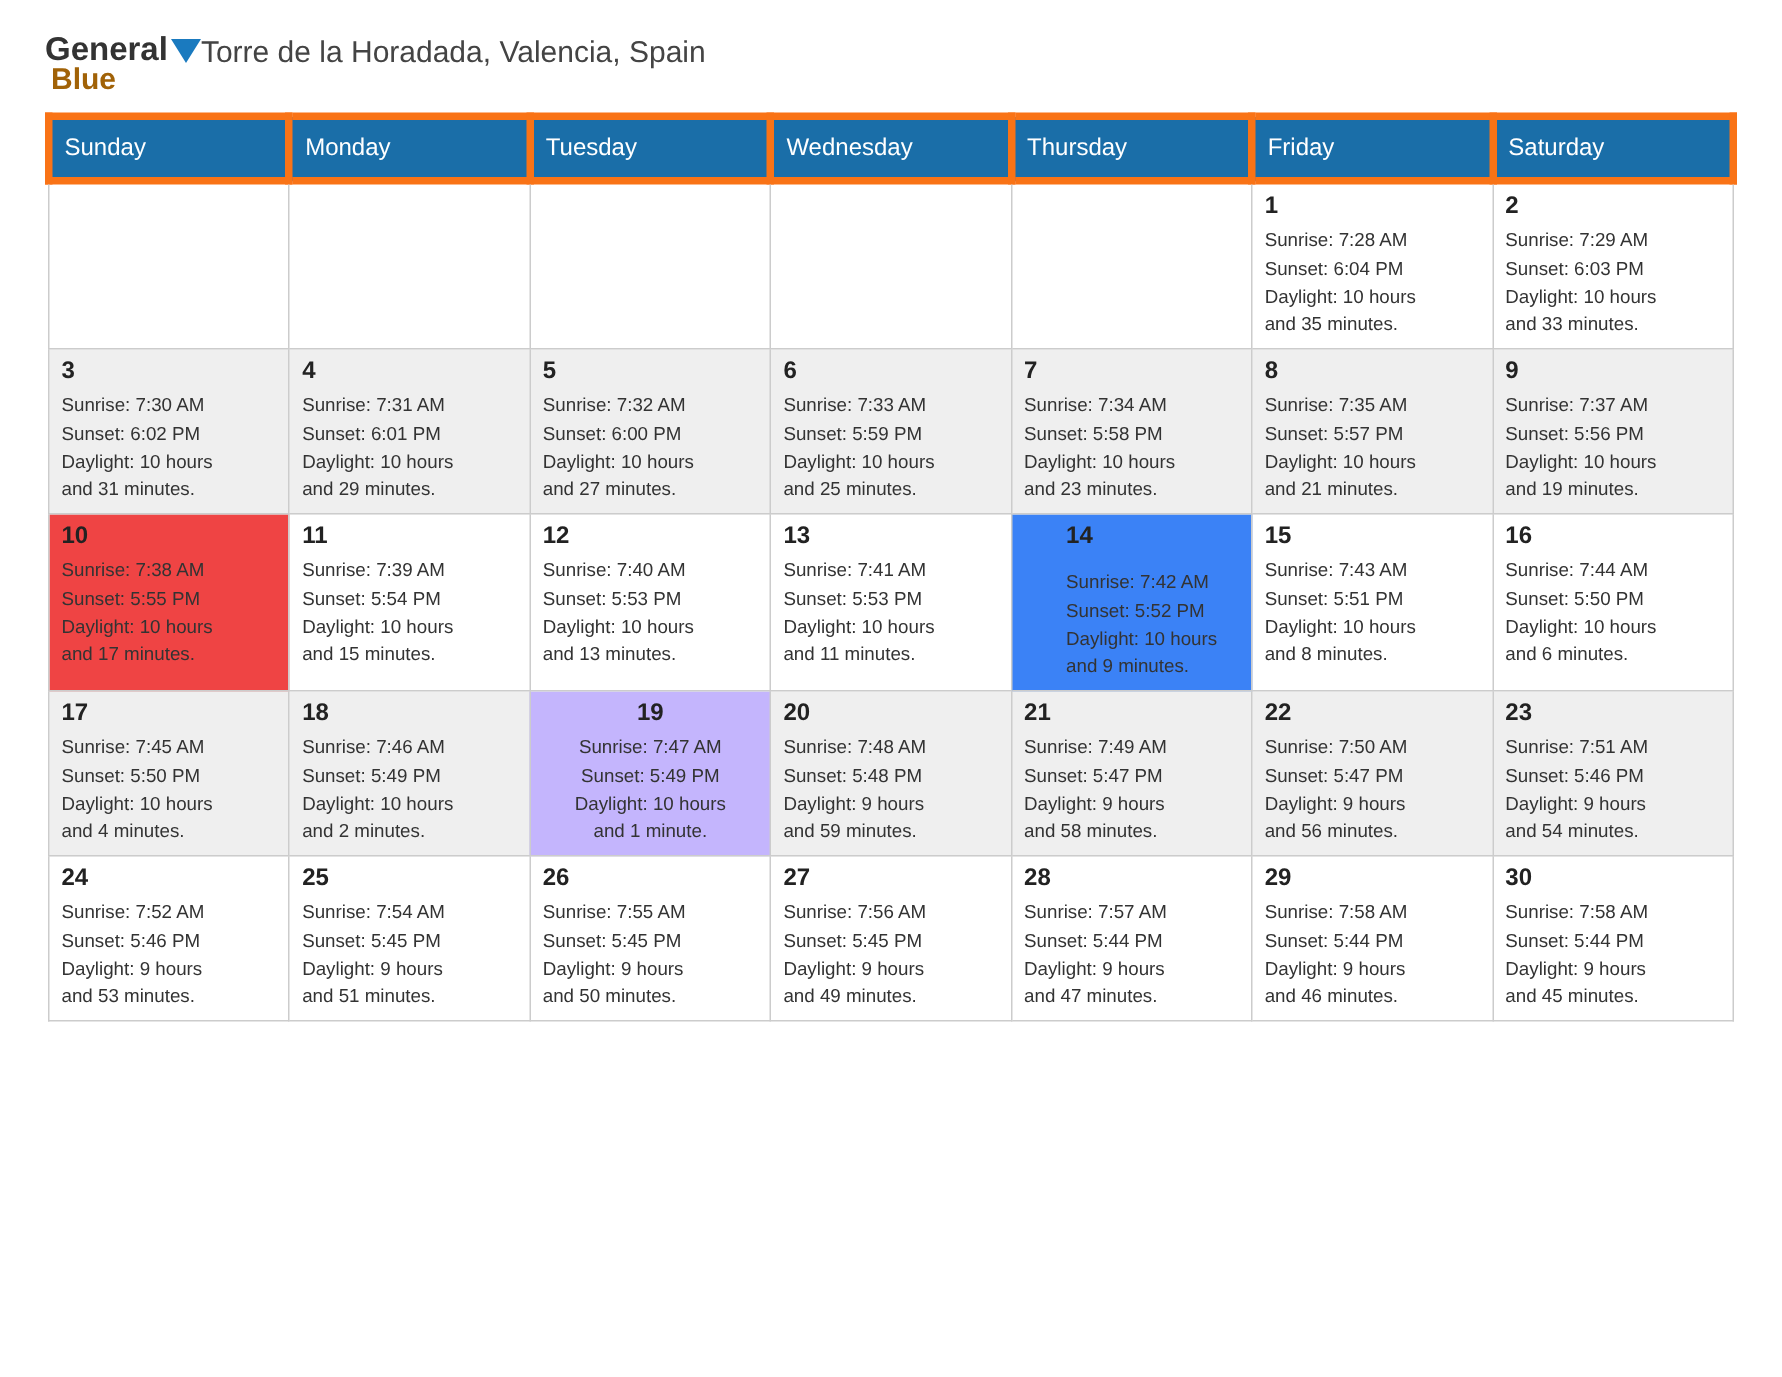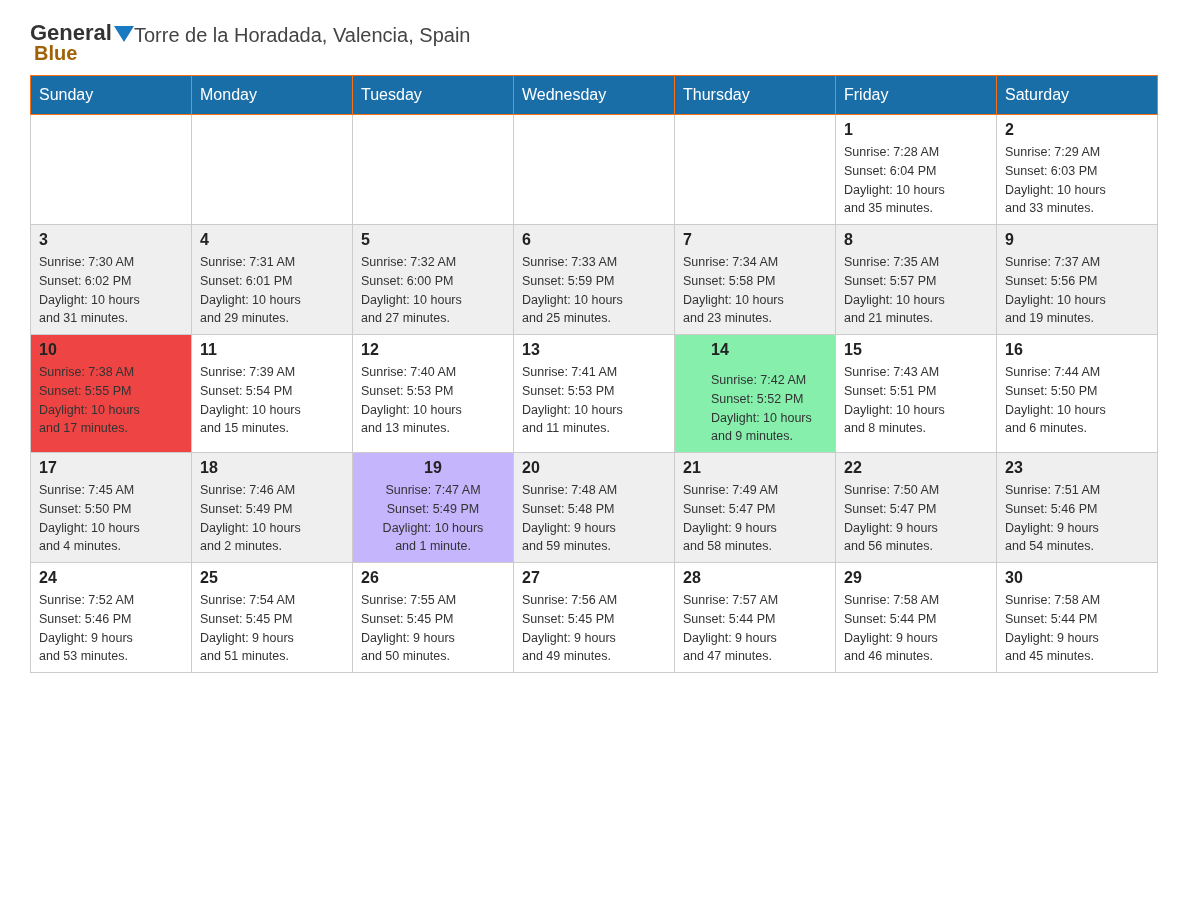--- a/index.html
+++ b/index.html
@@ -69,7 +69,7 @@
       font-weight: normal;
       padding: 10px 8px;
       text-align: left;
-      border: 1px solid #f97316;
+      border: 5px solid #f97316;
     }
     .calendar td {
       vertical-align: top;

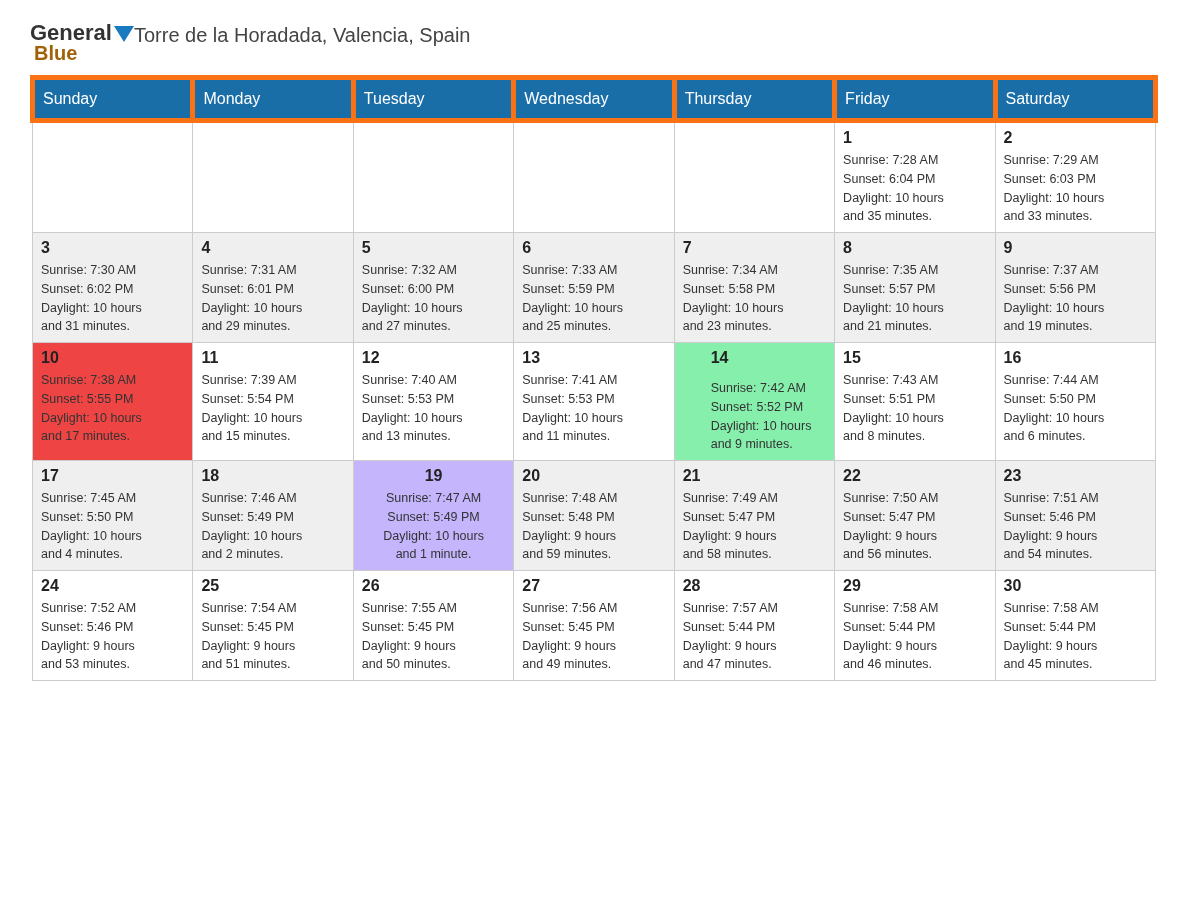--- a/index.html
+++ b/index.html
@@ -238,7 +238,7 @@
 Daylight: 10 hours
 and 11 minutes.</div>
         </td>
-        <td style="background-color: #86efac; min-height: 100px; vertical-align: top; padding-left: 36px;">
+        <td style="background-color: #3b82f6; min-height: 100px; vertical-align: top; padding-left: 36px;">
           <span class="day-number">14</span>
           <div class="day-info" style="white-space: pre-line; margin-top: 12px;">Sunrise: 7:42 AM
 Sunset: 5:52 PM

